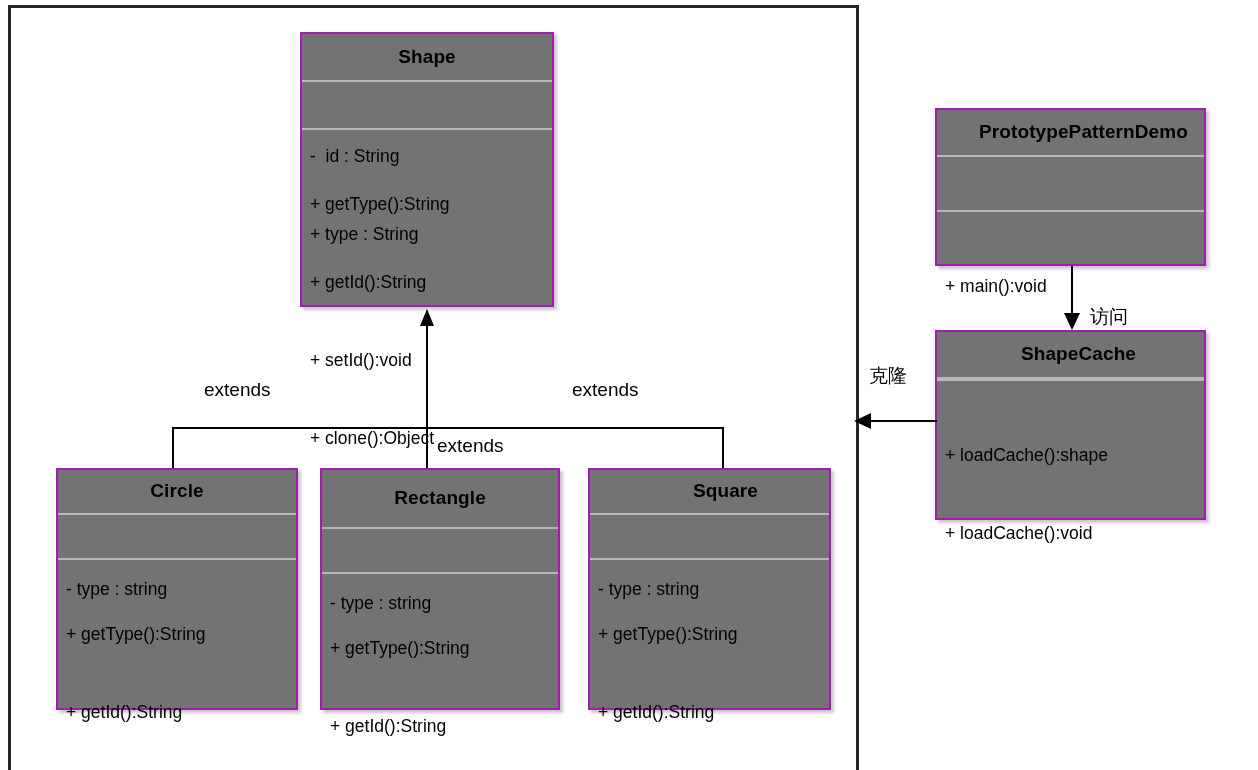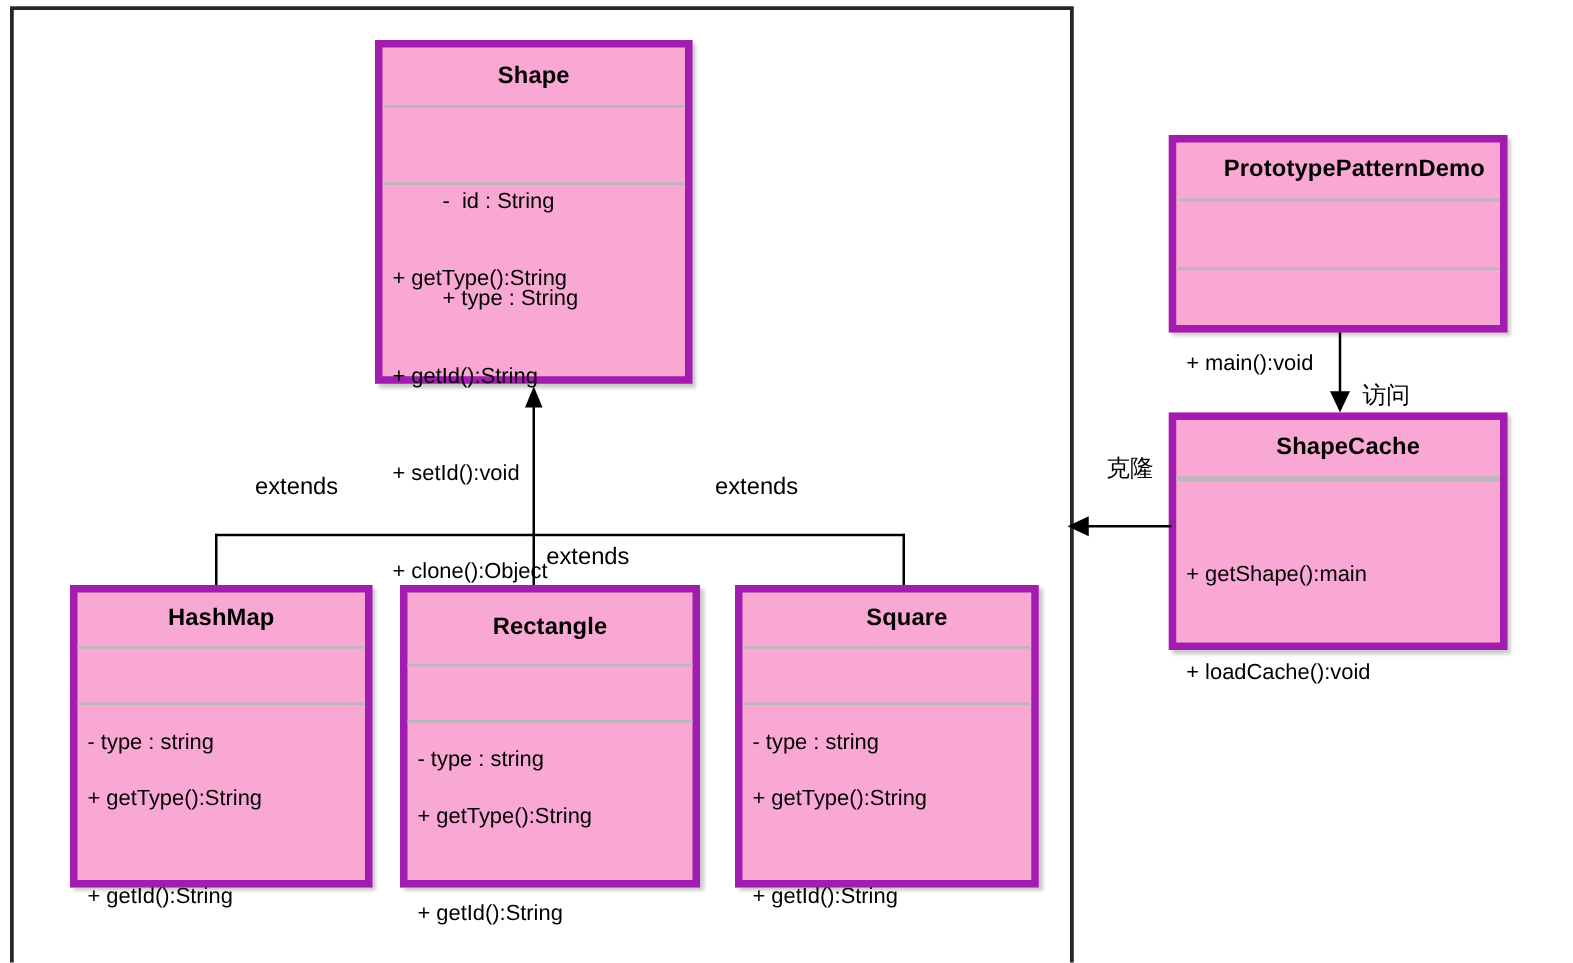--- a/index.html
+++ b/index.html
@@ -35,8 +35,8 @@
   .uml-class {
     position: absolute;
     box-sizing: border-box;
-    background: #f9a8d4;
-    border: 6px solid #a21caf;
+    background: #737373;
+    border: 2px solid #a21caf;
     box-shadow: 3px 3px 3px rgba(0,0,0,0.22);
   }
   .uml-title {

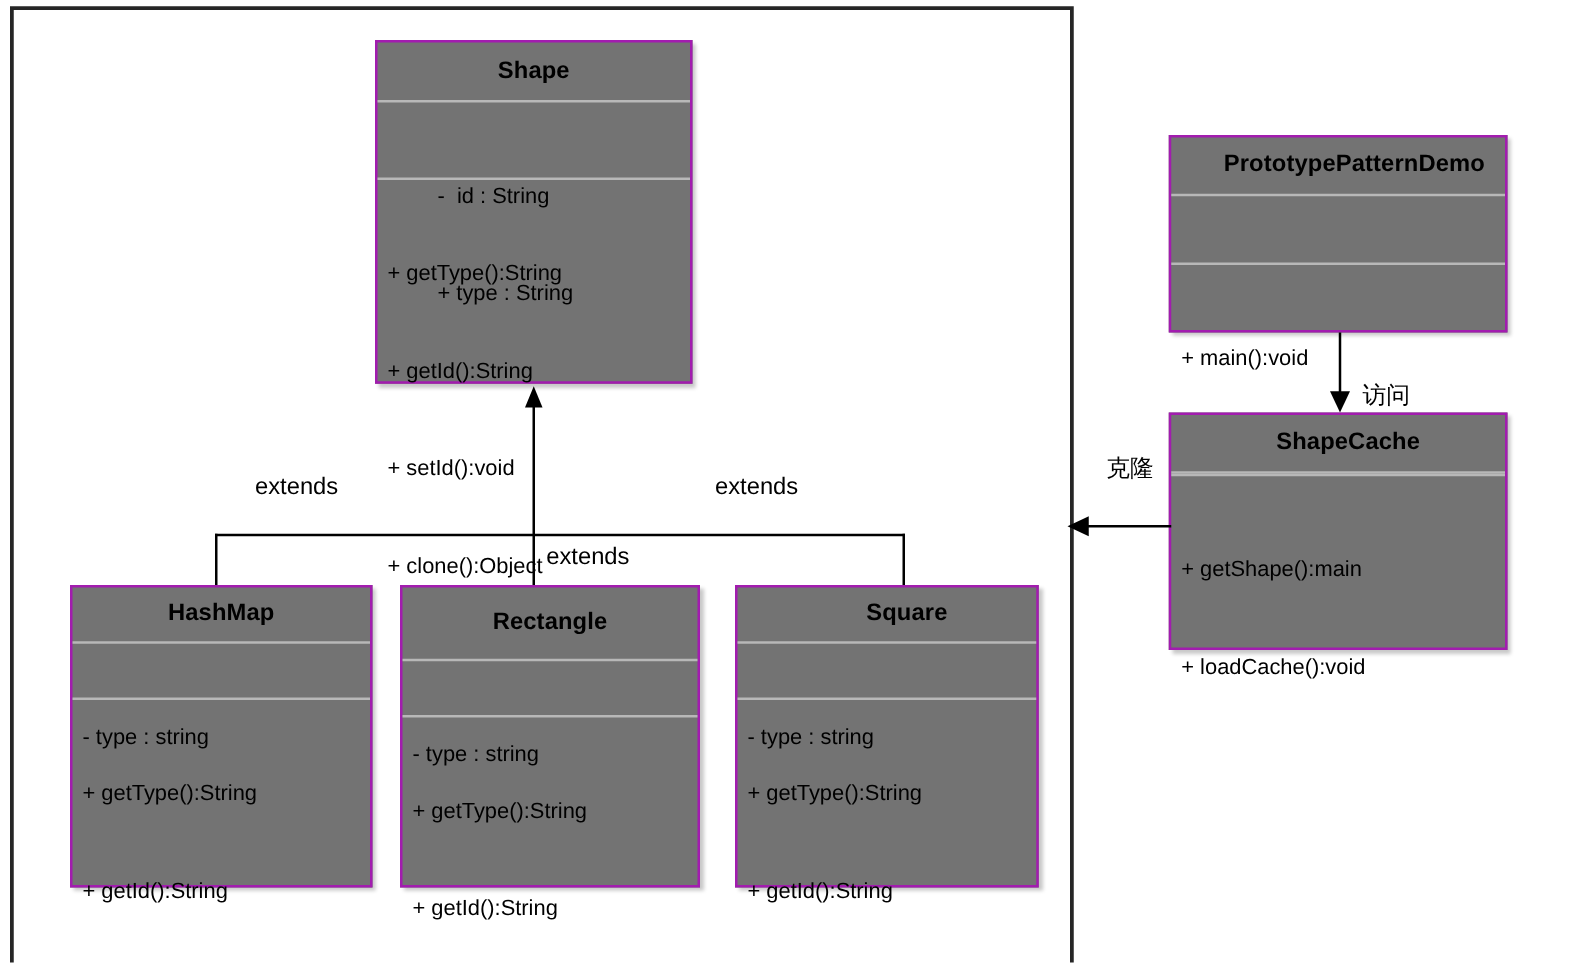--- a/index.html
+++ b/index.html
@@ -117,7 +117,7 @@
   <div class="uml-class" style="left:300px; top:32px; width:254px; height:275px;">
     <div class="uml-title" style="height:46px;">Shape</div>
     <div class="uml-sep"></div>
-    <div class="uml-compartment" style="height:60px;margin-left:40px;">
+    <div class="uml-compartment" style="height:46px;">
       <div class="row">-  id : String</div>
       <div class="row">+ type : String</div>
     </div>

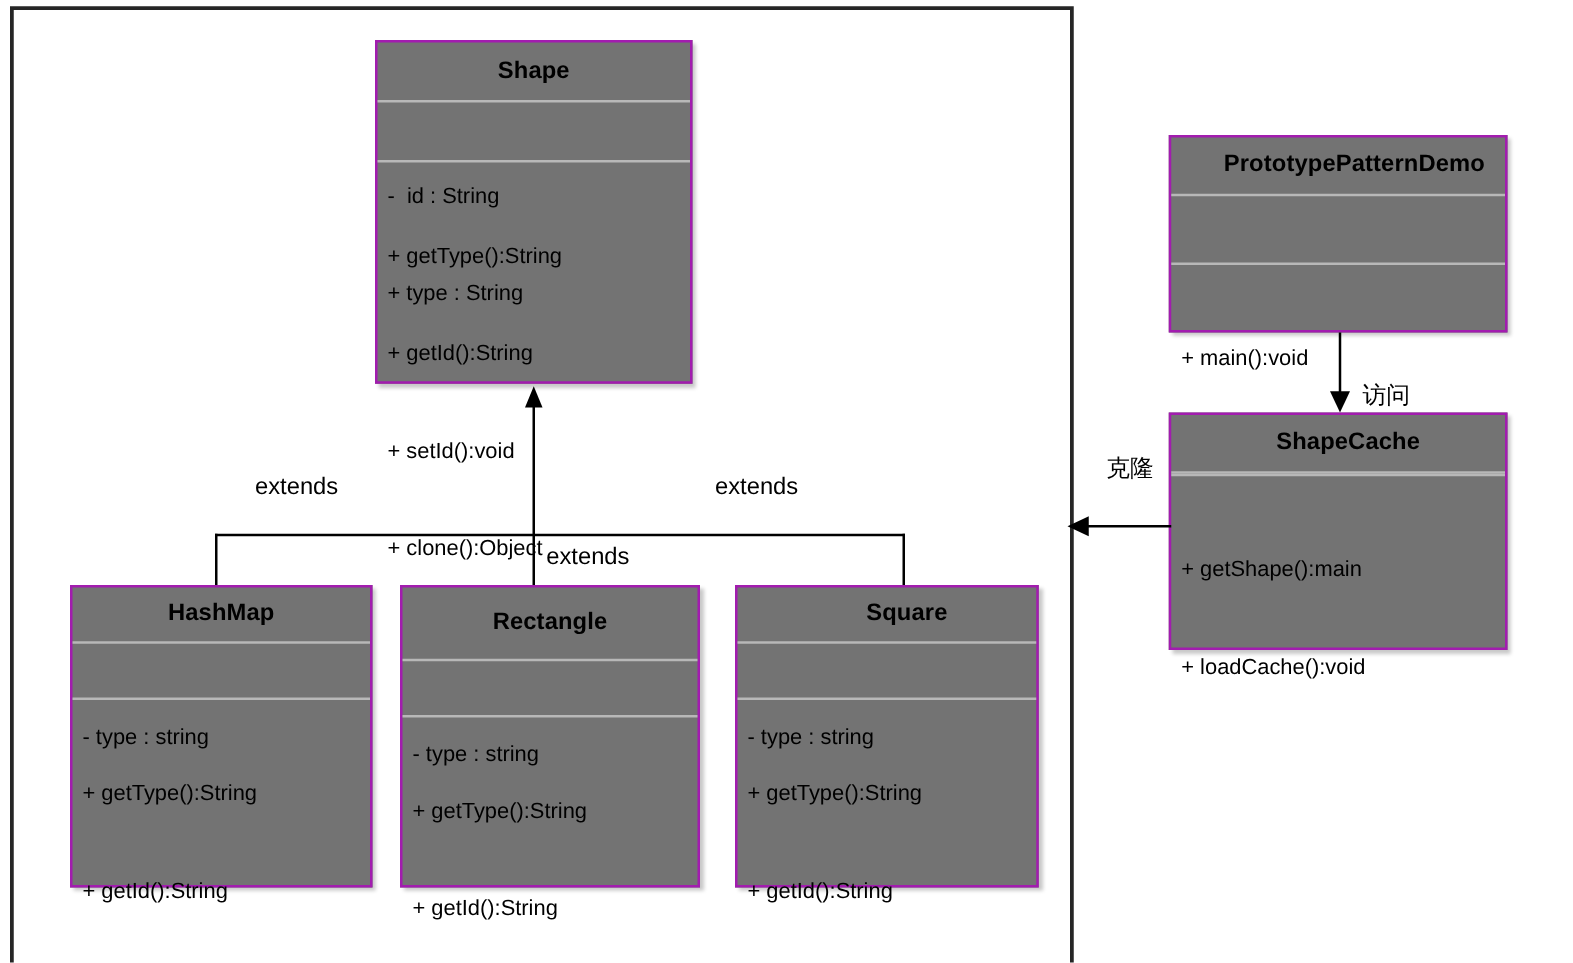--- a/index.html
+++ b/index.html
@@ -214,7 +214,7 @@
 
   <div class="line-h" style="left:869px; top:420px; width:68px;"></div>
   <div class="arrow-left" style="left:854px; top:413px;"></div>
-  <div class="edge-label" style="left:869px; top:365px;margin-left:16px;">克隆</div>
+  <div class="edge-label" style="left:869px; top:365px;">克隆</div>
 
 </div>
 

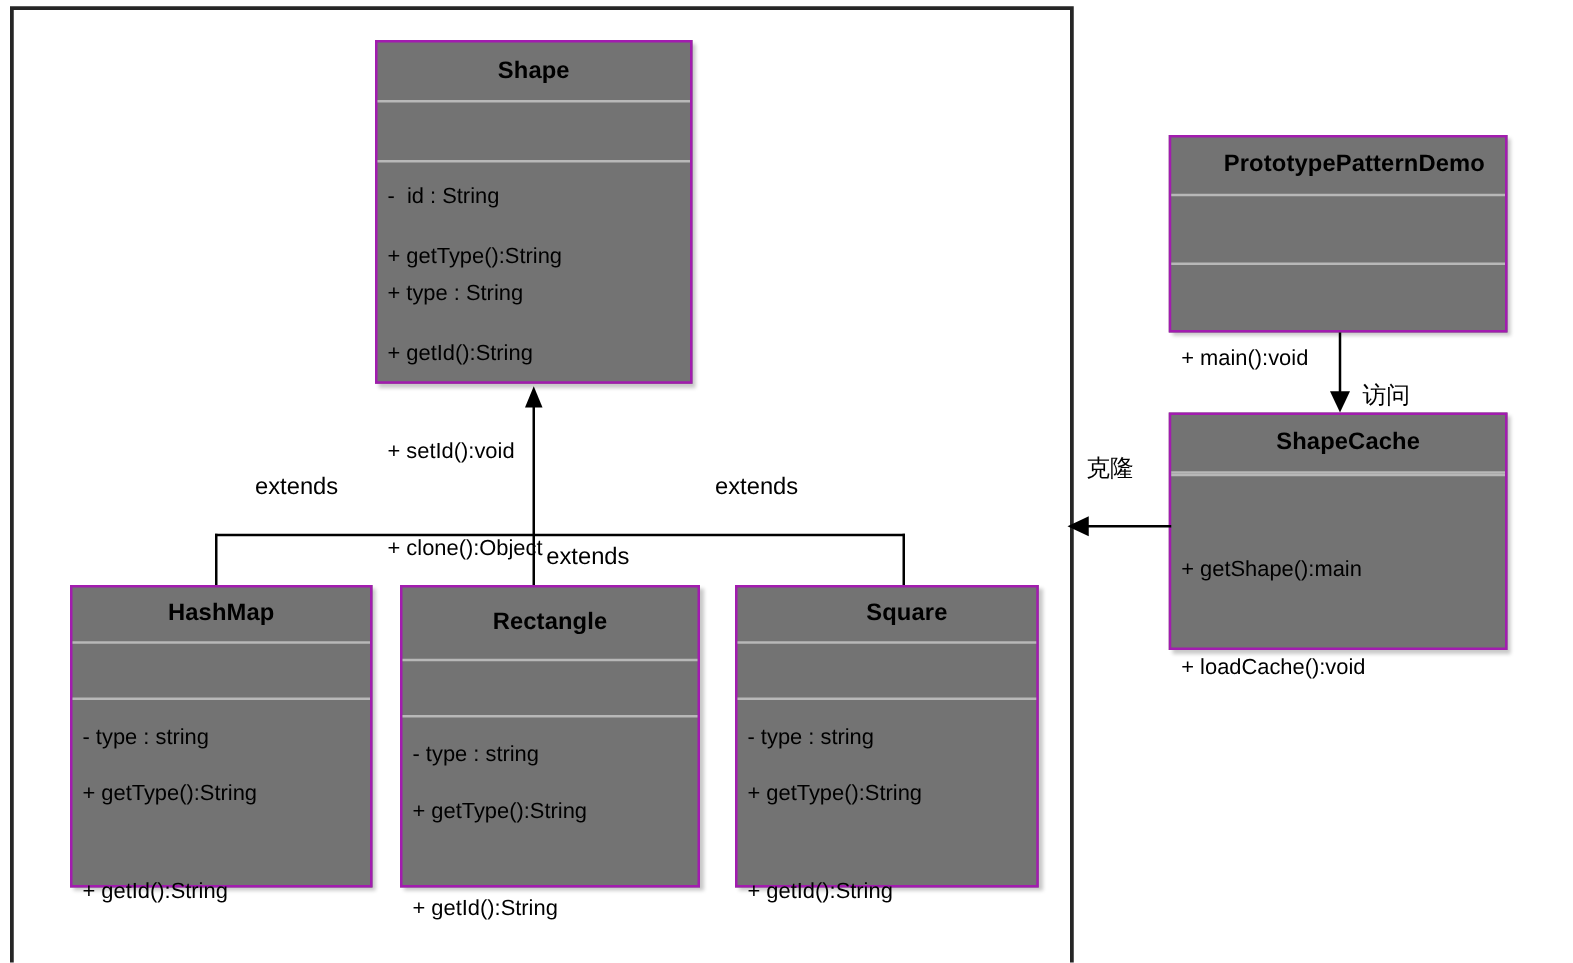--- a/index.html
+++ b/index.html
@@ -207,7 +207,7 @@
     <div class="uml-sep"></div>
     <div class="uml-sep"></div>
     <div class="uml-compartment">
-      <div class="row">+ getShape():main</div>
+      <div class="row">+ loadCache():shape</div>
       <div class="row">+ loadCache():void</div>
     </div>
   </div>

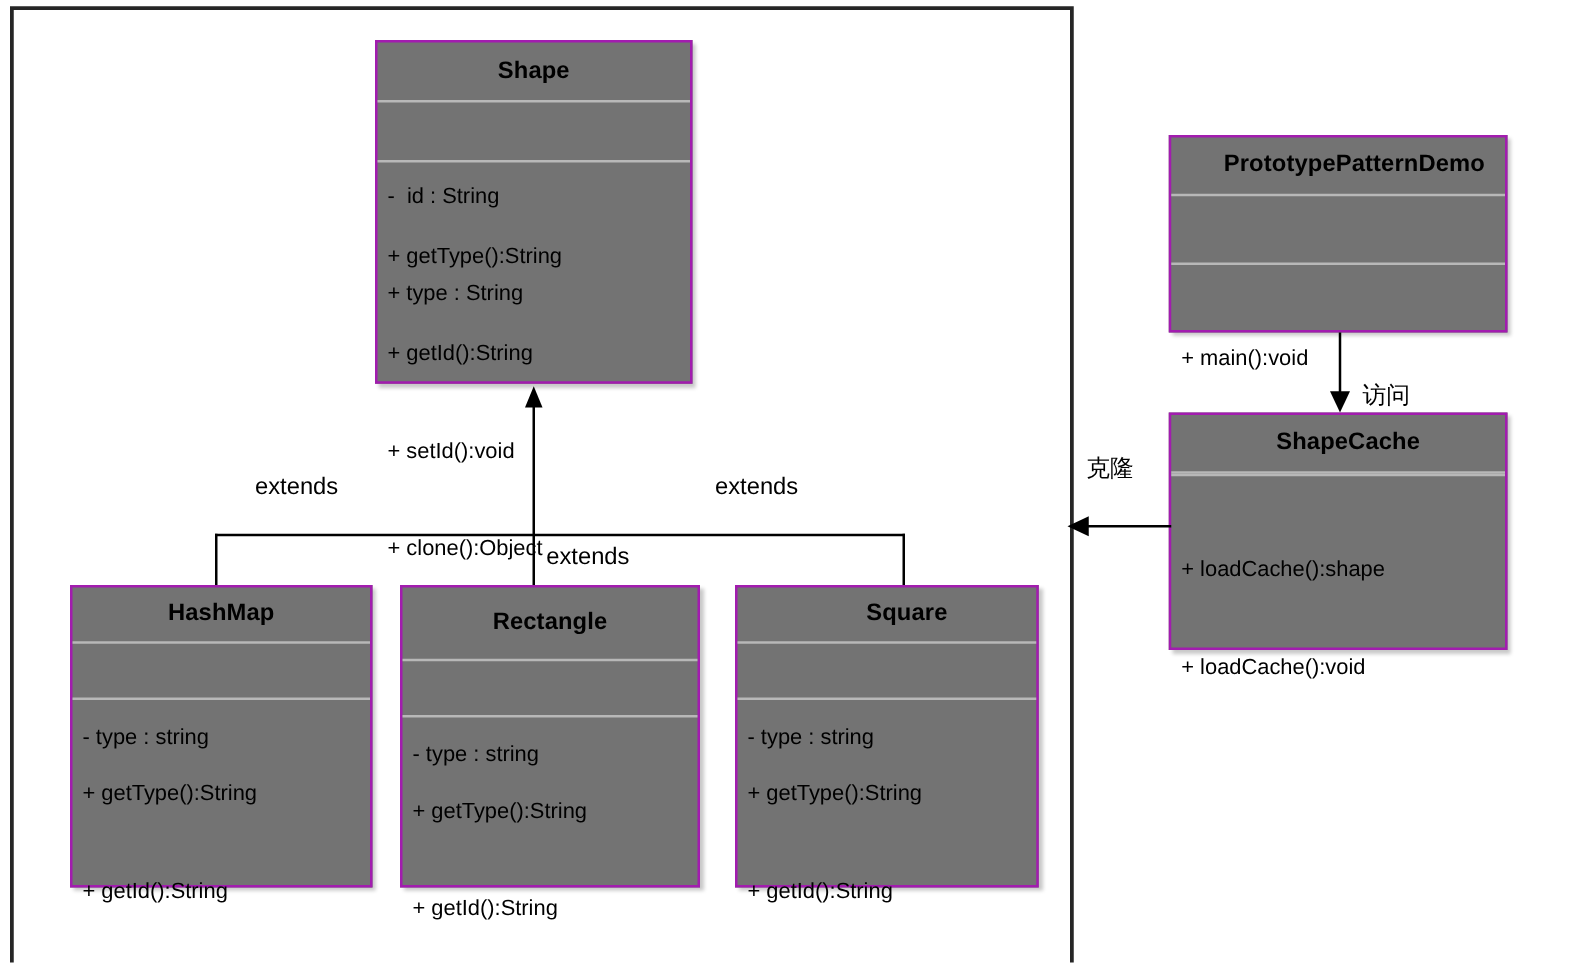--- a/index.html
+++ b/index.html
@@ -144,7 +144,7 @@
   <div class="edge-label" style="left:572px; top:379px;">extends</div>
 
   <div class="uml-class" style="left:56px; top:468px; width:242px; height:242px;">
-    <div class="uml-title" style="height:43px;">HashMap</div>
+    <div class="uml-title" style="height:43px;">Circle</div>
     <div class="uml-sep"></div>
     <div class="uml-compartment" style="height:43px;">
       <div class="row">- type : string</div>

